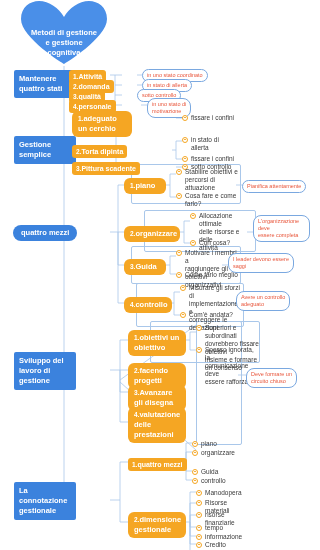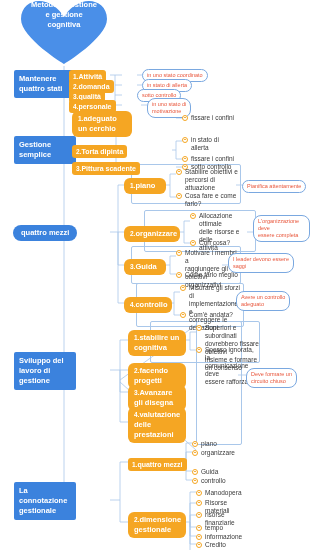--- a/index.html
+++ b/index.html
@@ -18,7 +18,7 @@
     position: absolute;
     left: 17px; top: 0px;
     width: 94px; height: 66px;
-    display: flex; align-items: flex-start; justify-content: center;
+    display: flex; align-items: flex-end; justify-content: center;
   }
   .root .heart {
     position: absolute; inset: 0;

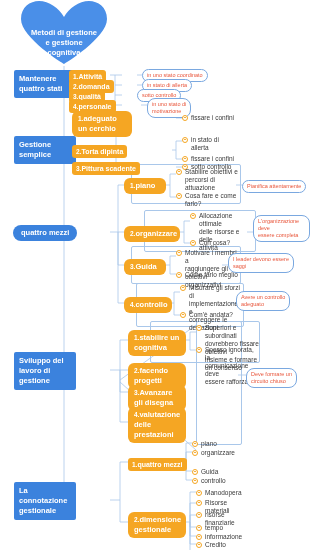--- a/index.html
+++ b/index.html
@@ -351,7 +351,7 @@
 adeguato</div>
 
   <div class="orange big" style="left:128px; top:330px; width:58px;">
-    <span class="num">1.</span><span>stabilire un cognitiva</span>
+    <span class="num">1.</span><span>obiettivi un obiettivo</span>
   </div>
   <div class="leaf" style="left:196px; top:324px; width:64px;">
     <span class="bullet"></span>

